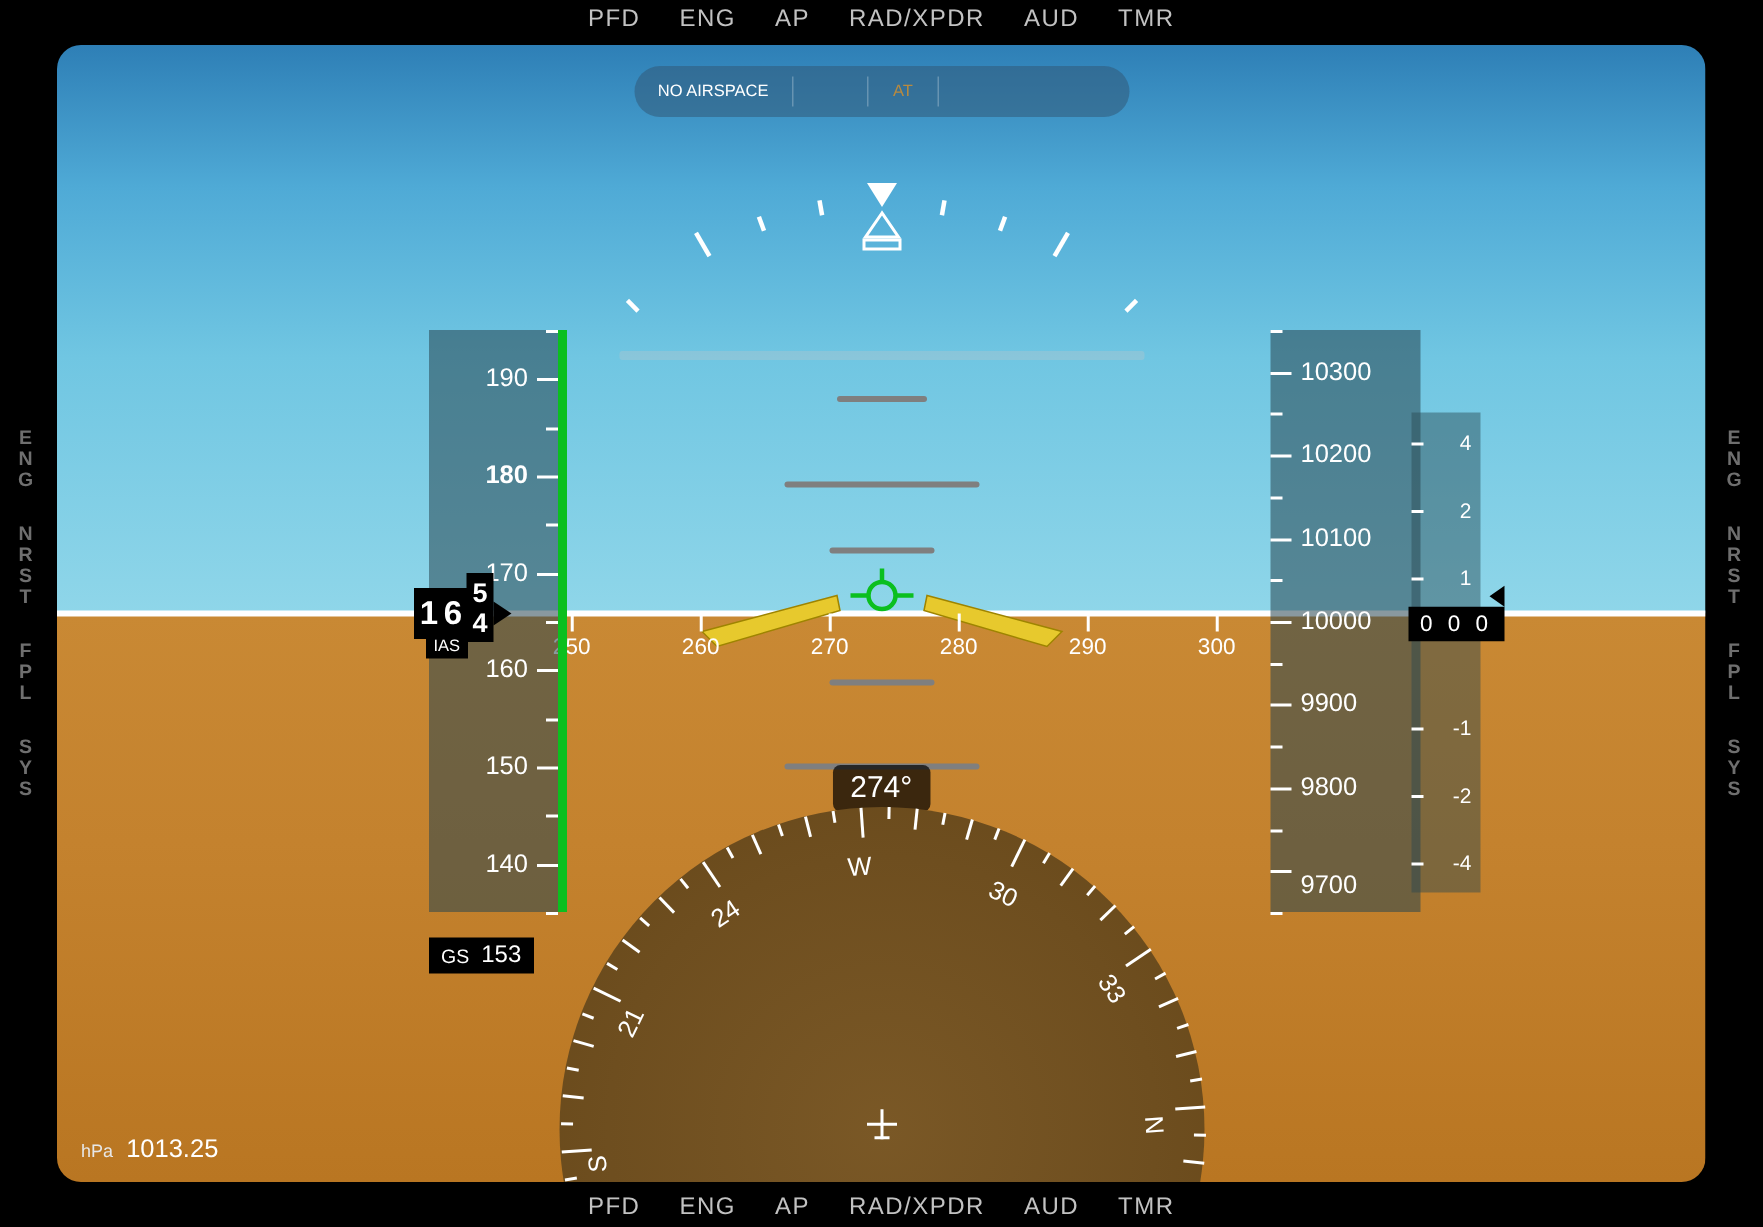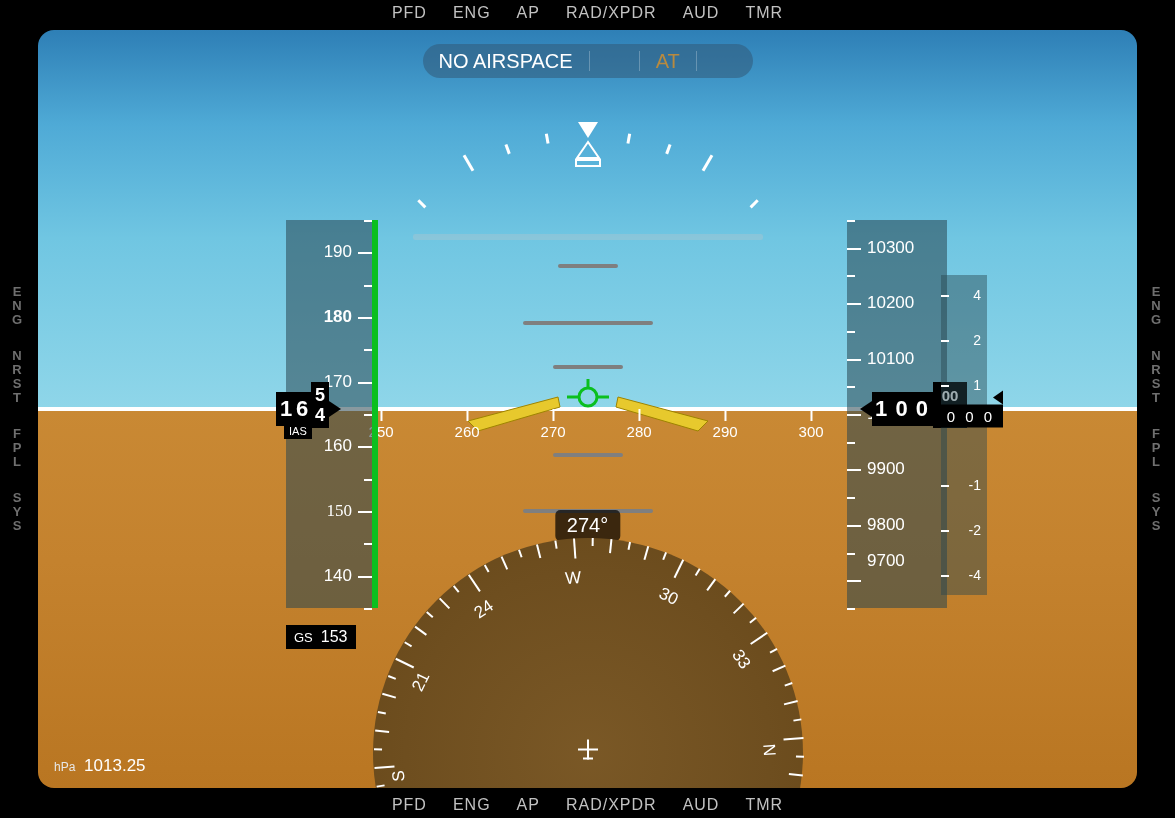--- a/index.html
+++ b/index.html
@@ -100,7 +100,7 @@
     background: rgba(50,90,120,0.55);
     border-radius: 17px;
     display: flex; align-items: center;
-    color: #fff; font-size: 20px;
+    color: #fff; font-size: 11px;
   }
   .annunciator .seg {
     flex: 0 0 auto;

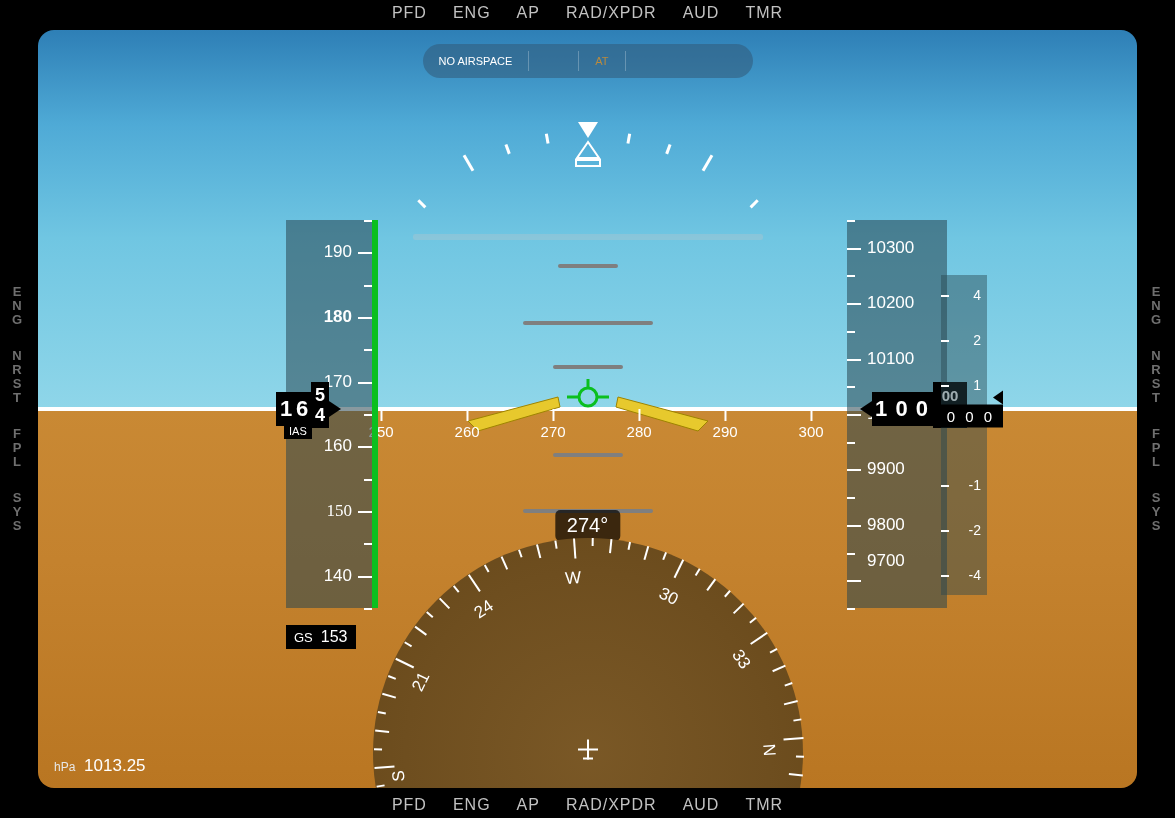--- a/index.html
+++ b/index.html
@@ -463,16 +463,6 @@
       <div class="tick-minor" style="top: 55.4286px;"></div>
       <div class="tick-minor" style="top: 0px;"></div>
     </div>
-  <div class="alt-box">
-    <div class="ptr"></div>
-    <div class="digits">
-        <span class="big">1 0 0</span>
-      </div>
-    <div class="roll">
-      <span>00</span>
-      <span>90</span>
-    </div>
-  </div>
 
   <div class="vsi" id="vsi">
       <div class="lbl" style="top: 20px;">4</div>

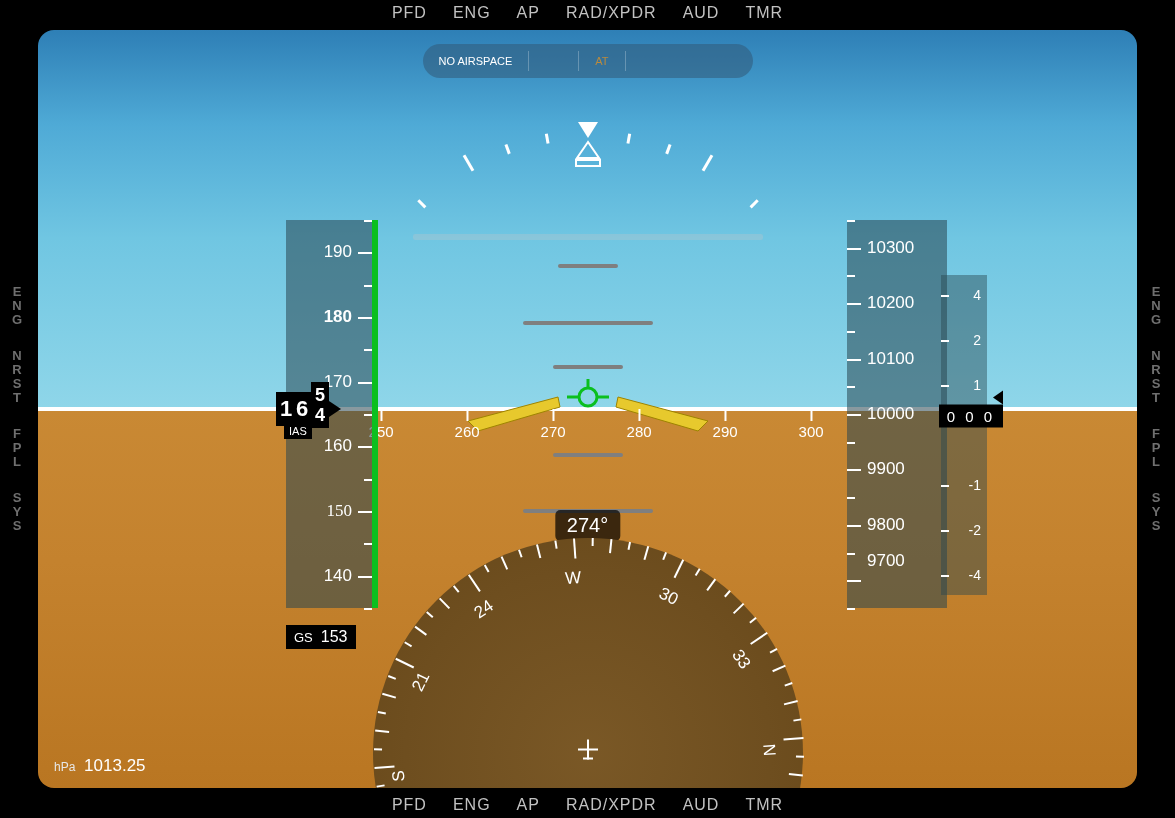--- a/index.html
+++ b/index.html
@@ -410,7 +410,7 @@
       <div class="tick-major" style="top: 161.667px;"></div>
       <div class="lbl" style="top: 226.333px;">160</div>
       <div class="tick-major" style="top: 226.333px;"></div>
-      <div class="lbl" style="top: 291px; font-family: Liberation Serif, serif;">150</div>
+      <div class="lbl" style="top: 291px;">150</div>
       <div class="tick-major" style="top: 291px;"></div>
       <div class="lbl" style="top: 355.667px;">140</div>
       <div class="tick-major" style="top: 355.667px;"></div>

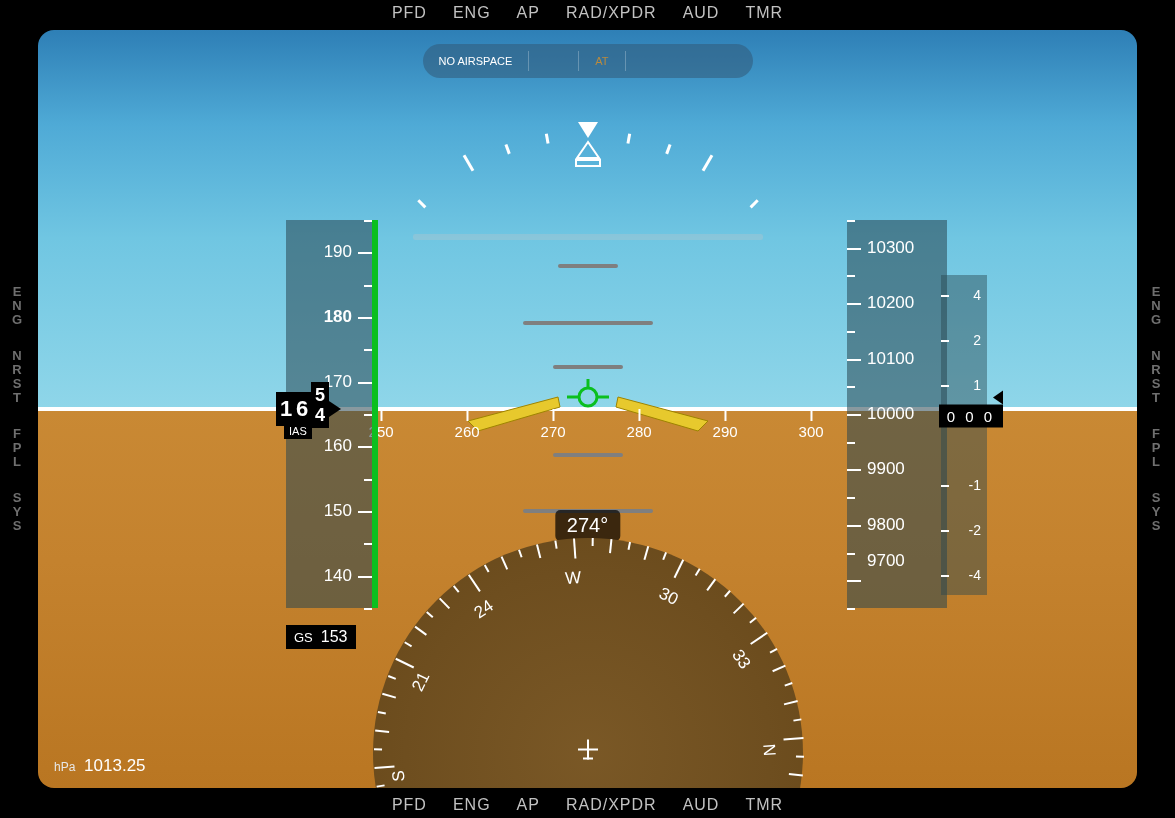--- a/index.html
+++ b/index.html
@@ -452,7 +452,7 @@
       <div class="tick-major" style="top: 249.429px;"></div>
       <div class="lbl" style="top: 304.857px; text-align: center;">9800</div>
       <div class="tick-major" style="top: 304.857px;"></div>
-      <div class="lbl" style="top: 341px;">9700</div>
+      <div class="lbl" style="top: 370px;">9700</div>
       <div class="tick-major" style="top: 360.286px;"></div>
       <div class="tick-minor" style="top: 388px;"></div>
       <div class="tick-minor" style="top: 332.571px;"></div>

